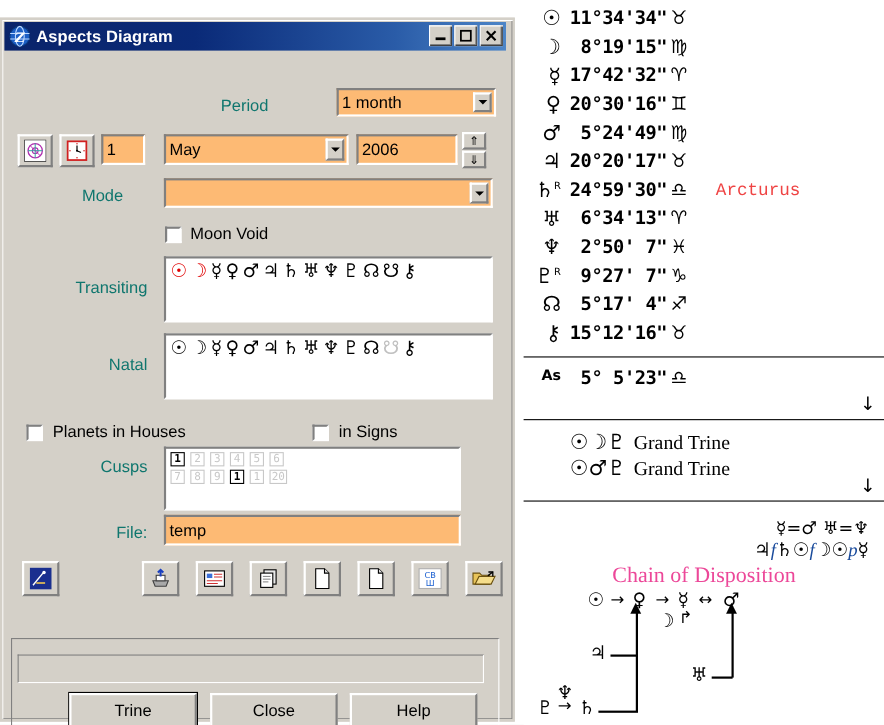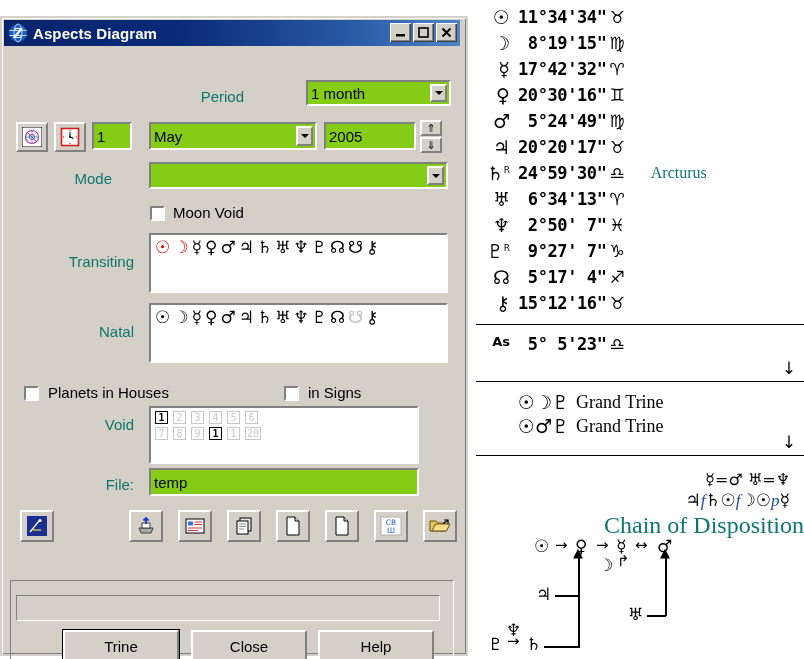--- a/index.html
+++ b/index.html
@@ -35,7 +35,7 @@
   }
   .client{position:absolute;left:2px;top:30px;width:456px;height:602px;}
   .field{
-    position:absolute;background:#84cc16;box-sizing:border-box;
+    position:absolute;background:#fdba74;box-sizing:border-box;
     border:2px solid;
     border-color:#808080 #ffffff #ffffff #808080;
     font-size:15px;color:#000;

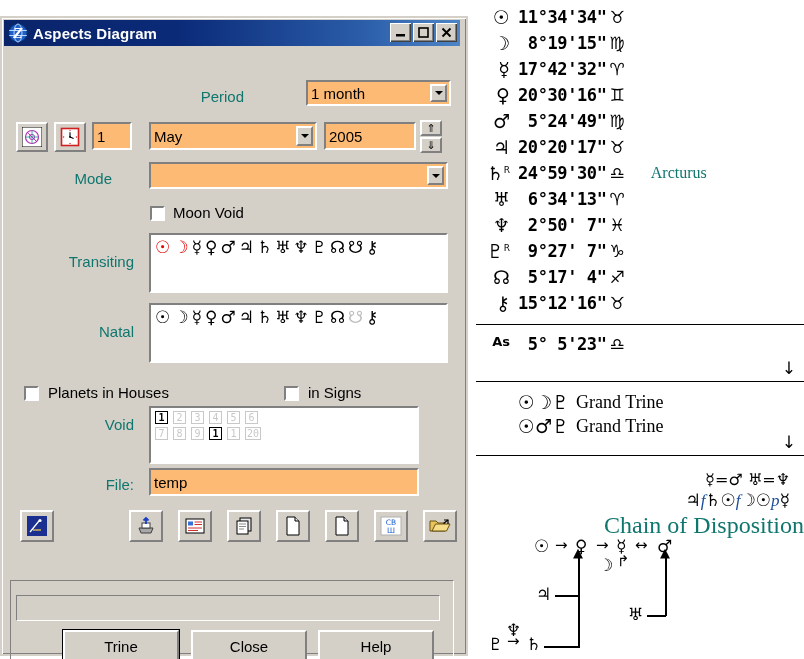--- a/index.html
+++ b/index.html
@@ -246,7 +246,7 @@
           </span>
       </div>
       <div class="field" style="left:320px;top:74px;width:92px;height:28px;">
-        <span class="val">2005</span>
+        <span class="val">2006</span>
       </div>
       <div class="spin" style="left:416px;top:72px;">
         <span>⇑</span>

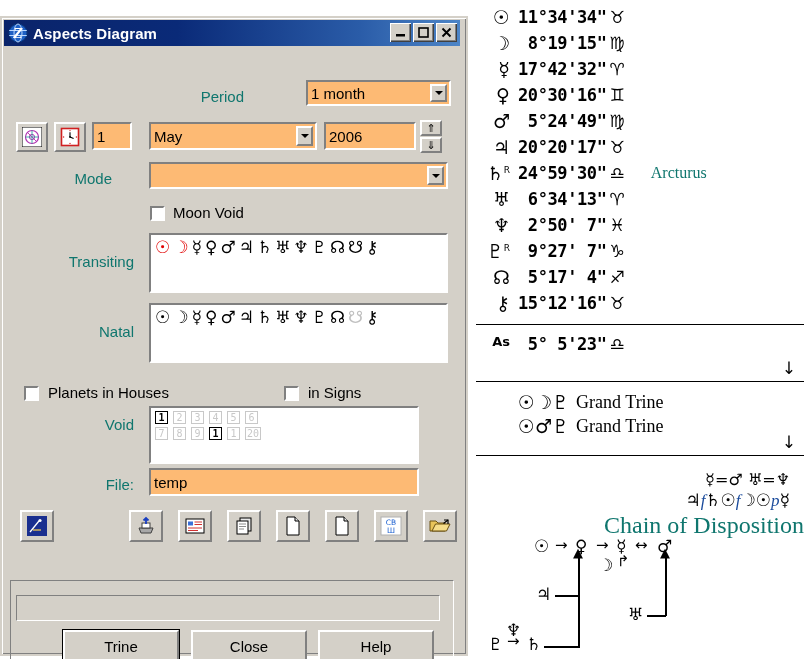--- a/index.html
+++ b/index.html
@@ -130,7 +130,7 @@
   }
   .pos-sign{margin-left:3px;font-family:"DejaVu Sans",sans-serif;font-size:17px;color:#000;}
   .pos-note{
-    margin-left:26px;font-family:Liberation Serif, serif;font-size:16px;color:#0f766e;
+    margin-left:26px;font-family:Liberation Mono, monospace;font-size:16px;color:#ef4444;
   }
   .hr{position:absolute;left:0;width:328px;height:0;border-top:1px solid #000;}
   .downarrow{

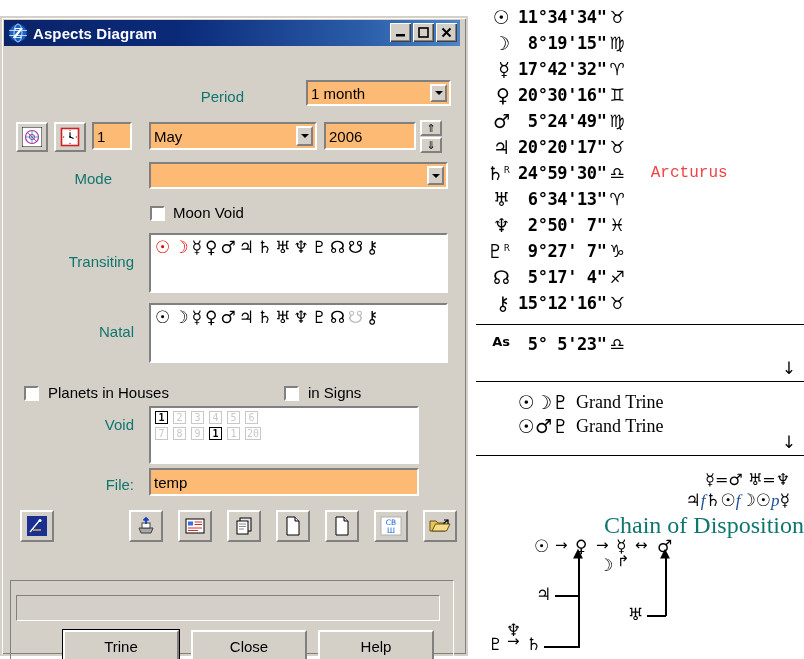--- a/index.html
+++ b/index.html
@@ -281,7 +281,7 @@
       <span class="chk" style="left:280px;top:338px;"></span>
       <span class="ptext" style="left:304px;top:336px;">in Signs</span>
 
-      <span class="lbl" style="left:40px;top:368px;width:90px;">Void</span>
+      <span class="lbl" style="left:40px;top:368px;width:90px;">Cusps</span>
       <div class="cuspbox" style="left:145px;top:358px;width:270px;height:58px;">
         <div class="cuspline" id="cusp-row-1">
             <span class="cusp on">1</span>

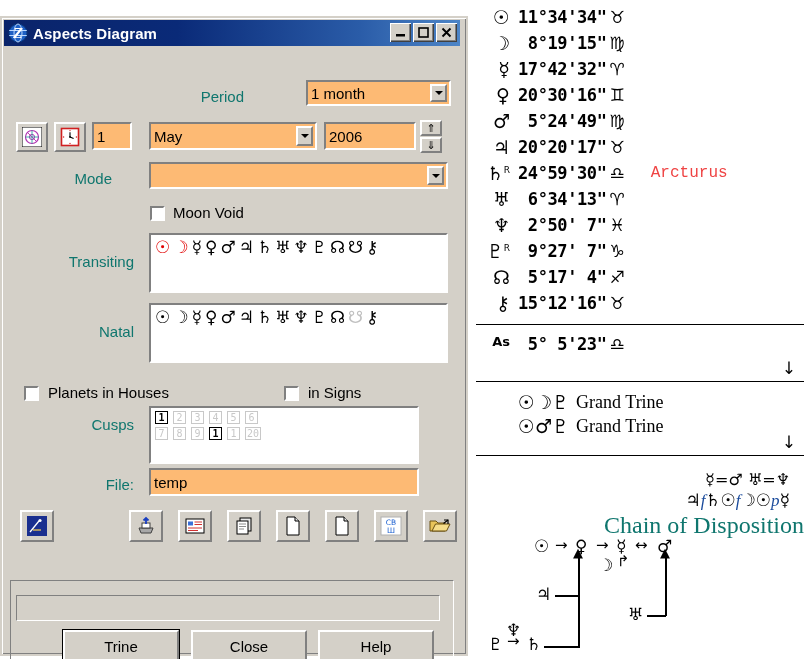--- a/index.html
+++ b/index.html
@@ -158,8 +158,8 @@
   }
   .dispo-line2 .bl{color:#1a4b9c;font-family:"Liberation Serif",serif;font-style:italic;}
   .dispo-title{
-    position:absolute;left:0;top:42px;width:328px;text-align:right;
-    font-family:"Liberation Serif",serif;font-size:24px;color:#0f766e;
+    position:absolute;left:0;top:42px;width:328px;text-align:center;
+    font-family:"Liberation Serif",serif;font-size:20px;color:#ec4899;
   }
   .chain{position:absolute;left:0;top:66px;width:328px;height:120px;}
   .cs{

